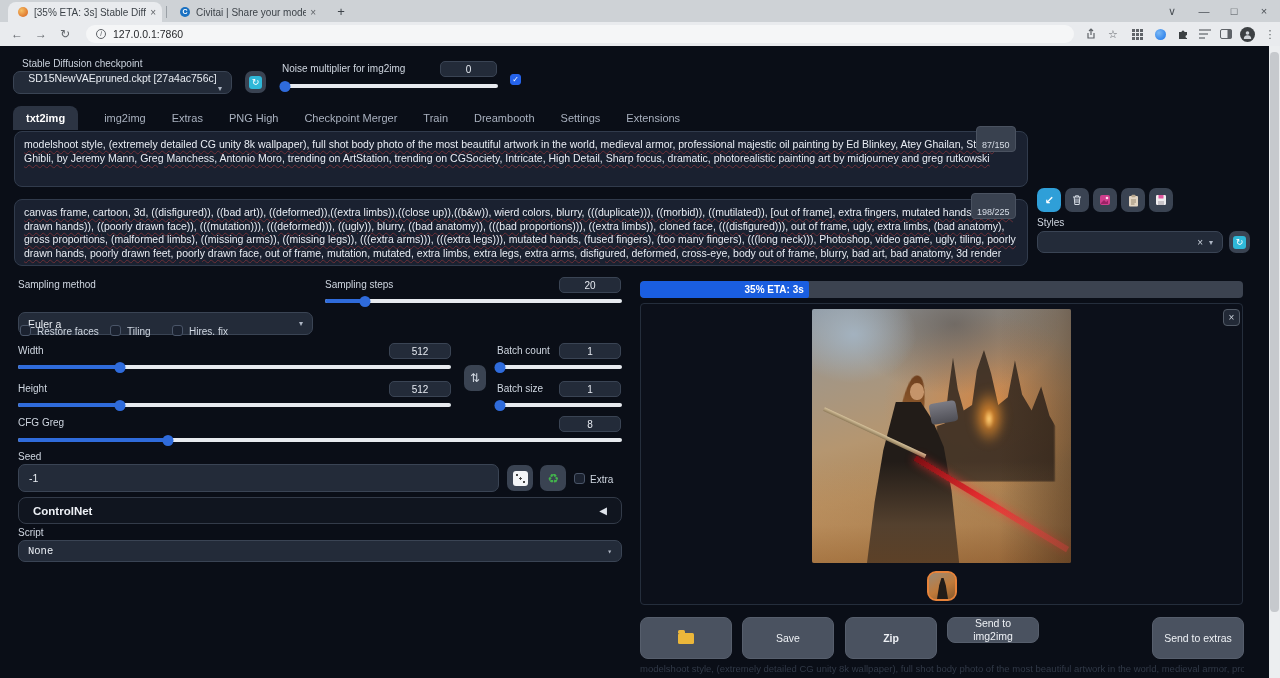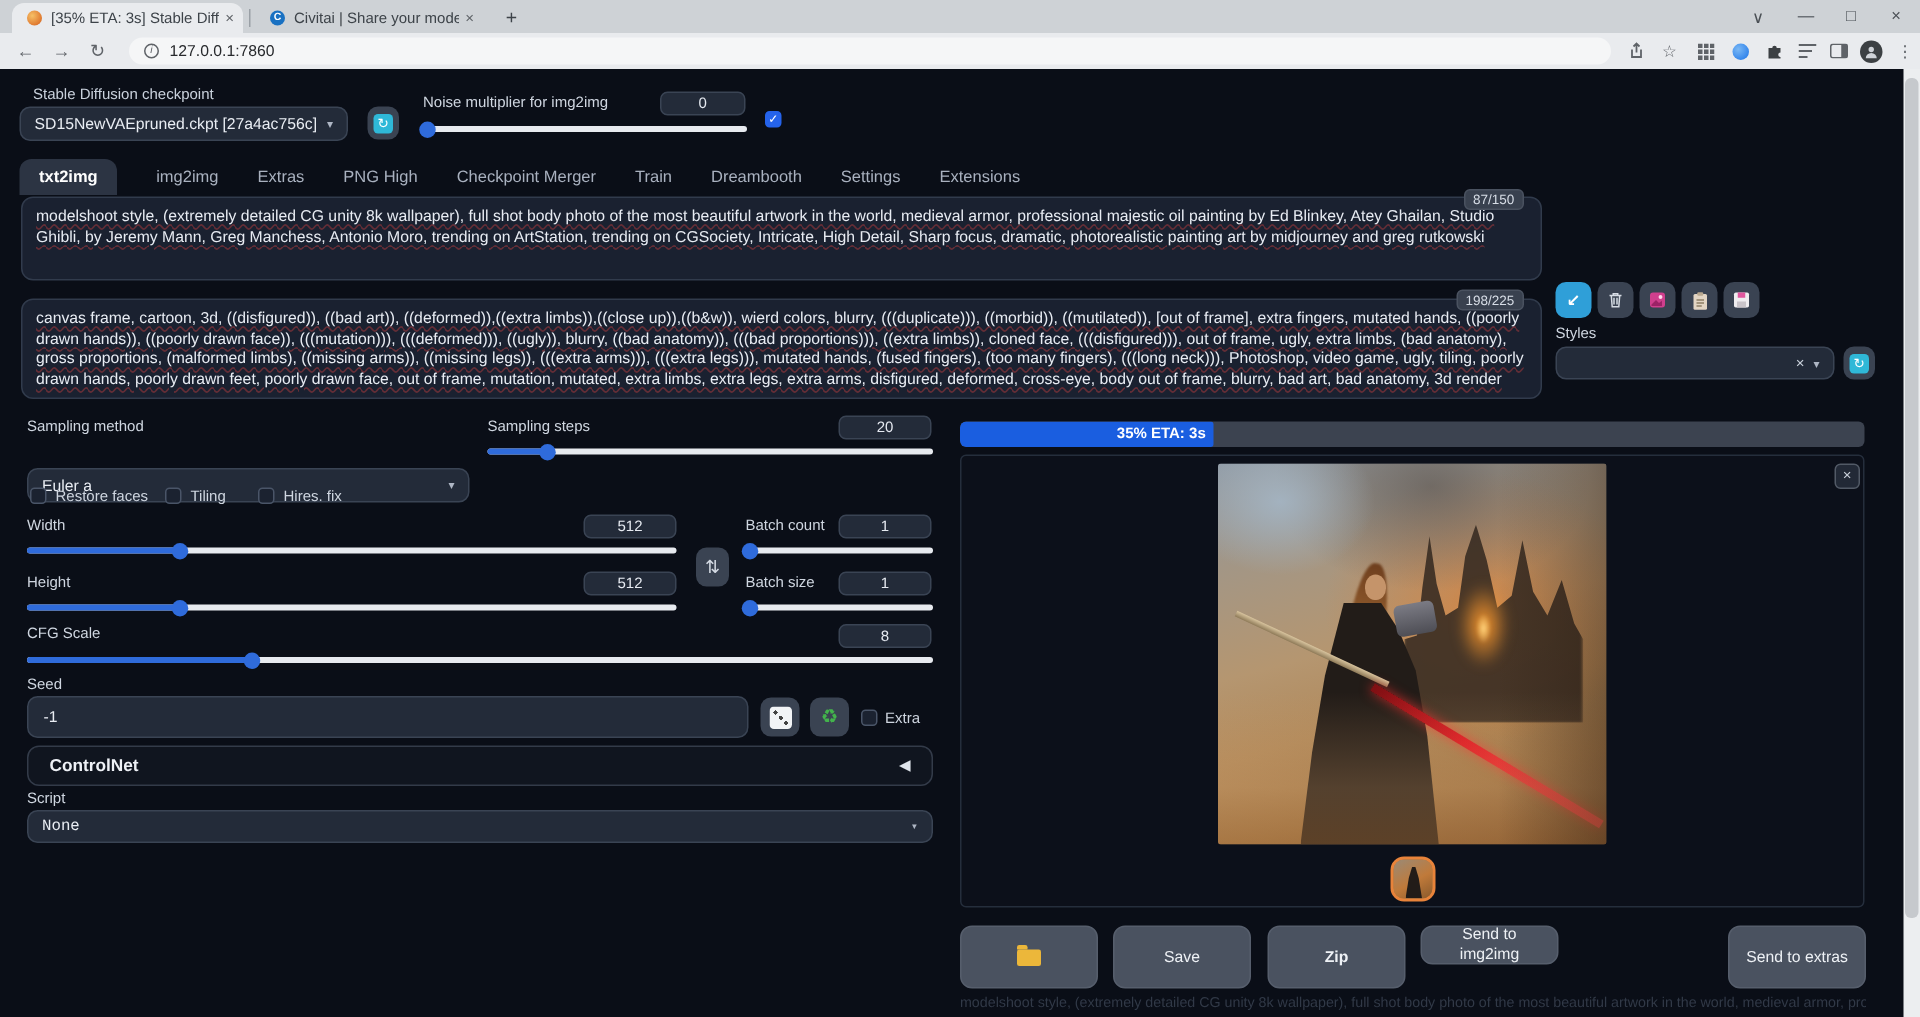--- a/index.html
+++ b/index.html
@@ -150,7 +150,7 @@
   <div id="appbg"></div>
 
   <div class="lbl" style="left:22px;top:58px;color:#c9d1dc;">Stable Diffusion checkpoint</div>
-  <div class="dropdown" style="left:13px;top:71px;width:219px;height:23px;">
+  <div class="dropdown" style="left:13px;top:71px;width:219px;height:23px;flex-direction:column;">
     <span style="overflow:hidden;white-space:nowrap;">SD15NewVAEpruned.ckpt [27a4ac756c]</span>
     <span class="caret">▾</span>
   </div>

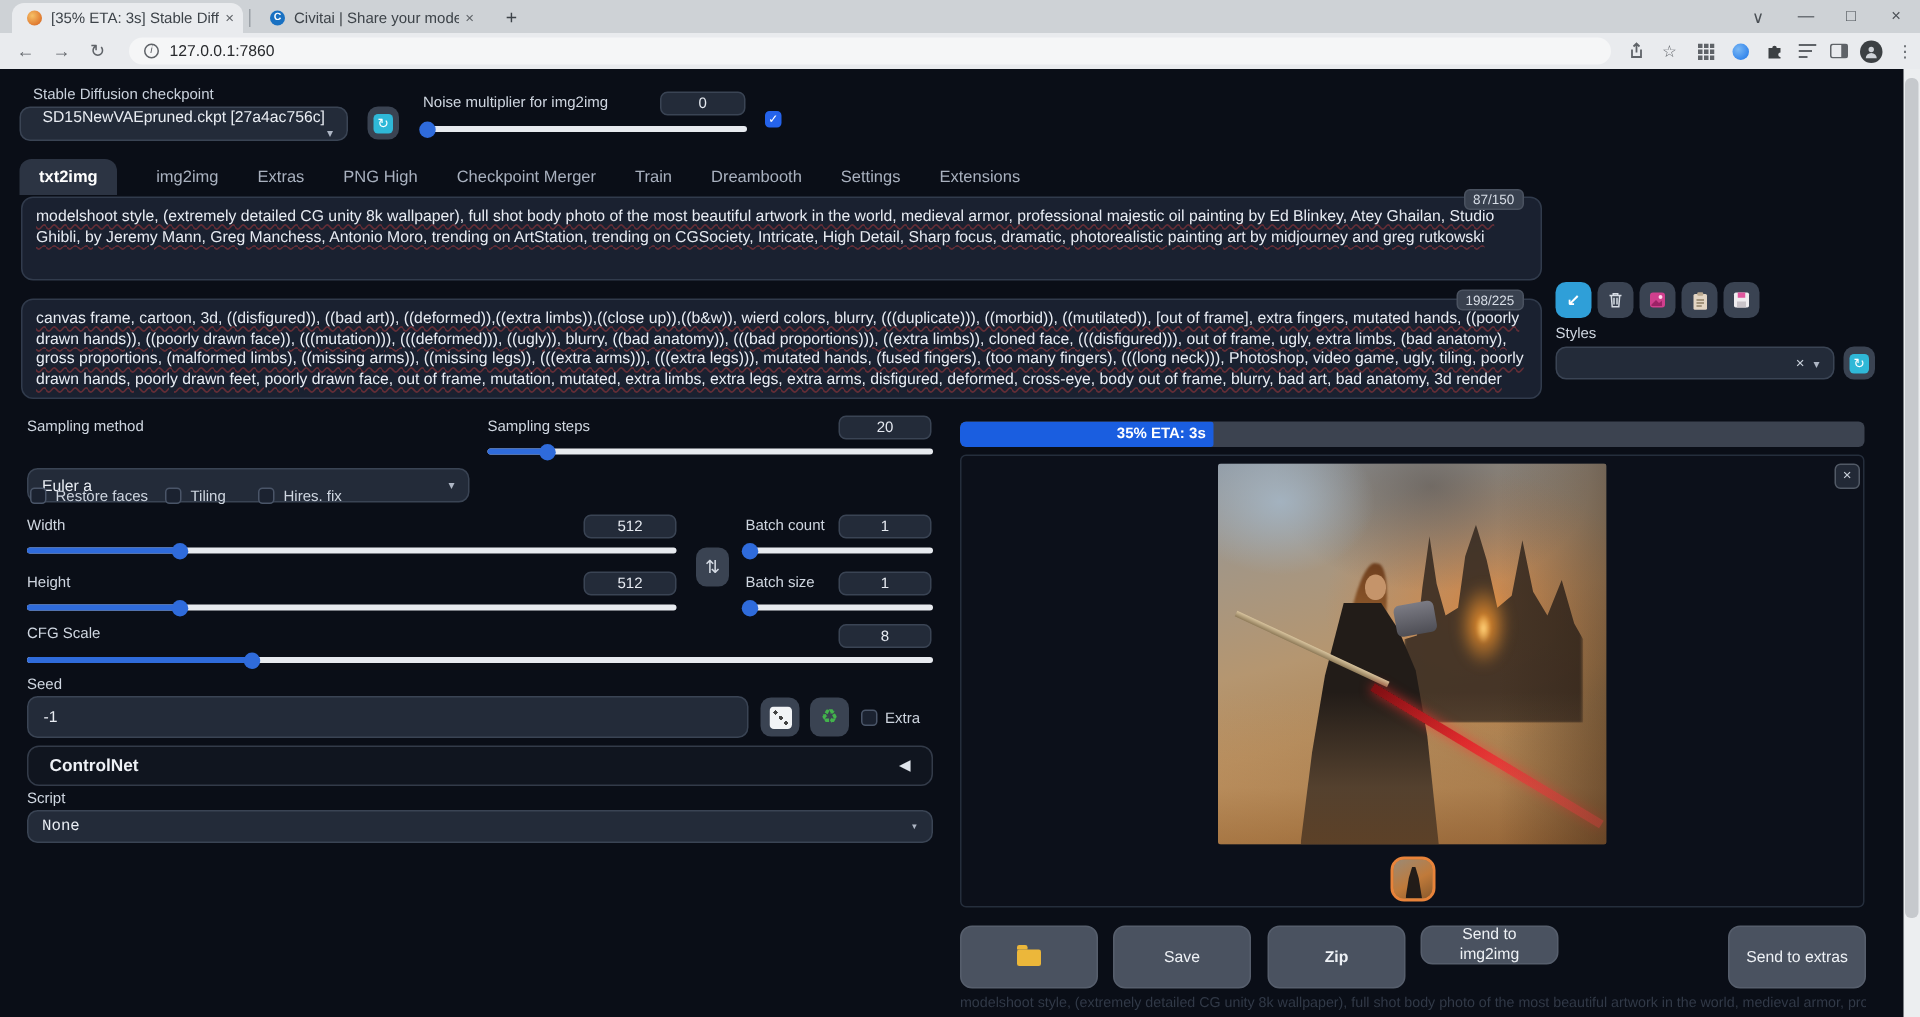--- a/index.html
+++ b/index.html
@@ -36,7 +36,7 @@
   .sqbtn { position:absolute; width:24px; height:24px; border-radius:7px; background:#3a4352; display:flex; align-items:center; justify-content:center; }
   .textarea { position:absolute; background:#1a2130; border:1px solid #313b4c; border-radius:8px; color:#e8ecf3; font-size:10.5px; line-height:13.5px; padding:6px 9px; overflow:hidden; }
   .squig { text-decoration:underline wavy rgba(205,62,62,.42); text-decoration-thickness:1px; text-underline-offset:2px; }
-  .counter { position:absolute; background:#39414f; border:1px solid #4a5260; border-radius:4px; color:#d7dde6; font-size:9px; padding:0 5px; height:14px; line-height:13px; z-index:3; }
+  .counter { position:absolute; background:#39414f; border:1px solid #4a5260; border-radius:4px; color:#d7dde6; font-size:9px; padding:12px 5px; height:14px; line-height:13px; z-index:3; }
   .outbtn { position:absolute; background:#4a5260; border:1px solid #565e6c; border-radius:8px; color:#eef1f5; font-size:10.5px; display:flex; align-items:center; justify-content:center; text-align:center; line-height:13px; padding:0 6px; }
   
   #navtabs { position:absolute; left:13px; top:106px; height:24px; display:flex; align-items:flex-end; gap:26px; }

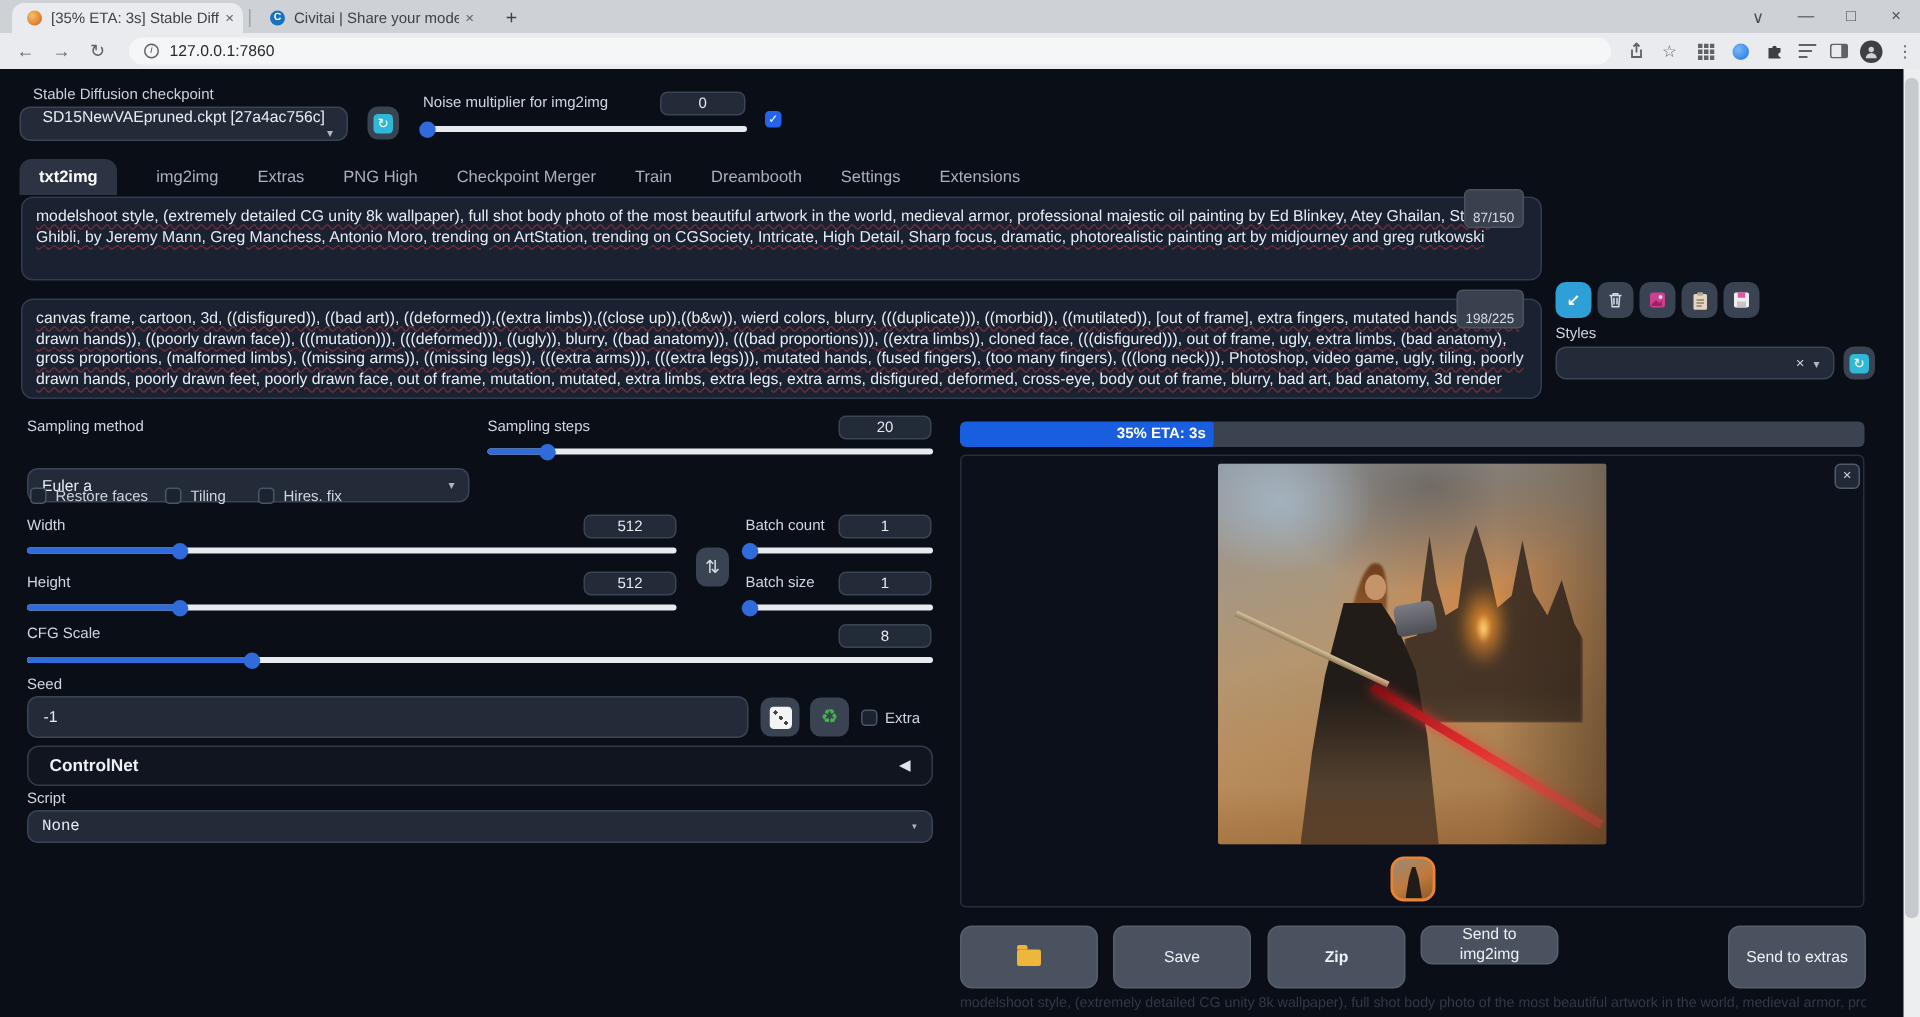--- a/index.html
+++ b/index.html
@@ -287,7 +287,7 @@
     <div class="handle" style="left: 2%;"></div>
   </div>
 
-  <div class="lbl" style="left:18px;top:417px;">CFG Scale</div>
+  <div class="lbl" style="left:18px;top:417px;">CFG Greg</div>
   <div class="numbox" style="left:559px;top:416px;width:62px;height:16px;">8</div>
   <div class="slider" style="left:18px;top:434px;width:604px;">
     <div class="track">

